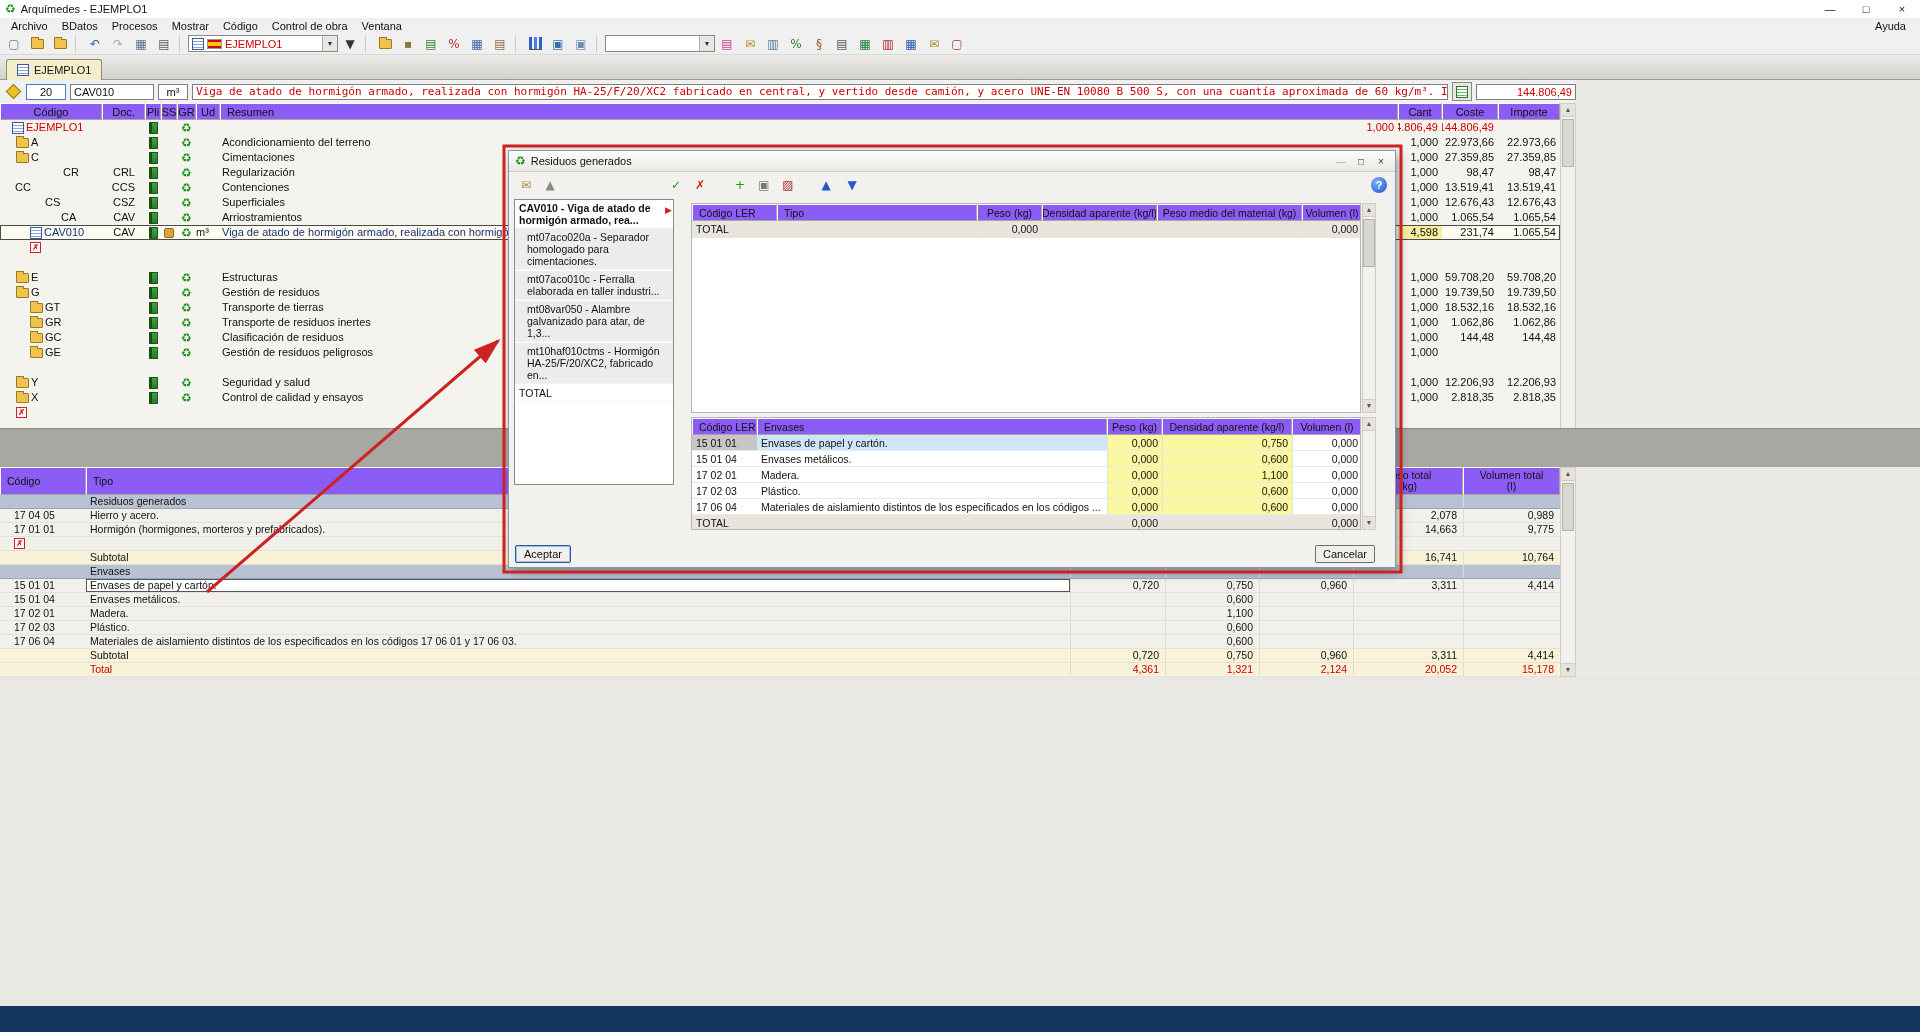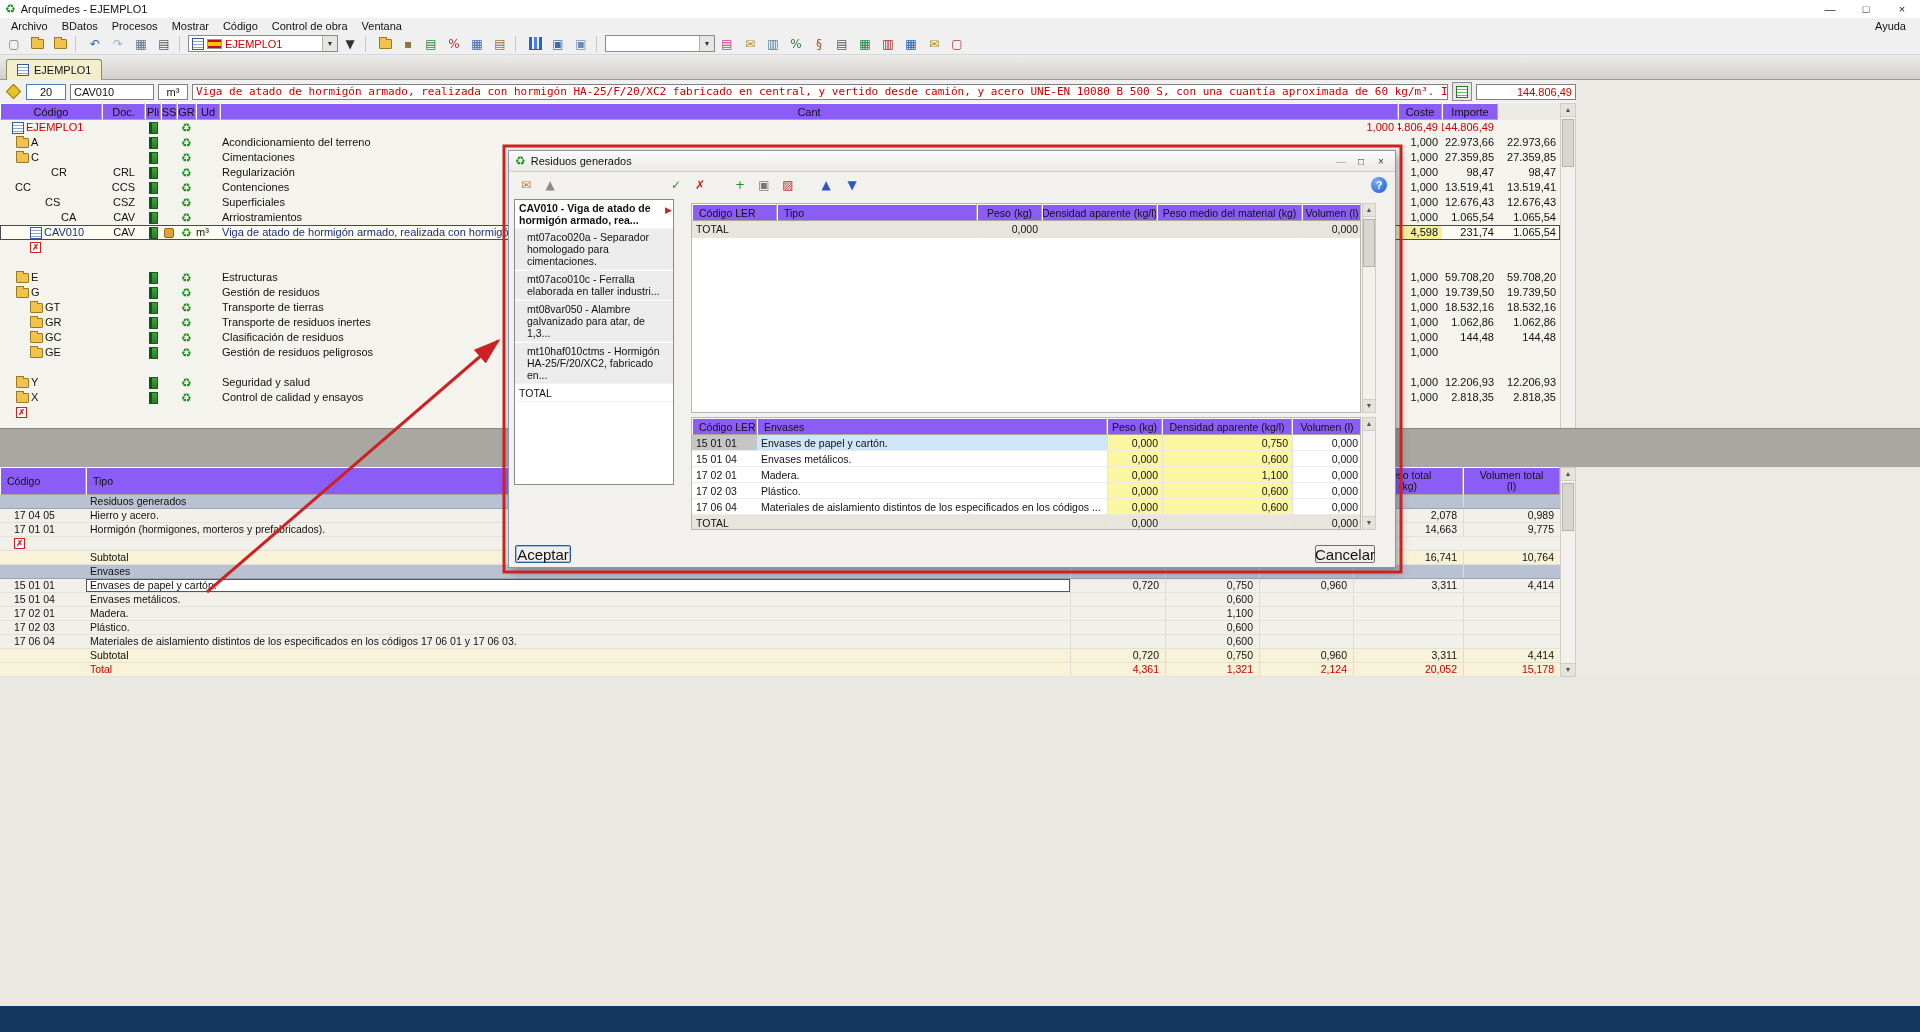--- a/index.html
+++ b/index.html
@@ -290,6 +290,7 @@
       <div class="hcell">SS</div>
       <div class="hcell">GR</div>
       <div class="hcell">Ud</div>
+      <div class="hcell left">Resumen</div>
       <div class="hcell">Cant</div>
       <div class="hcell">Coste</div>
       <div class="hcell">Importe</div>

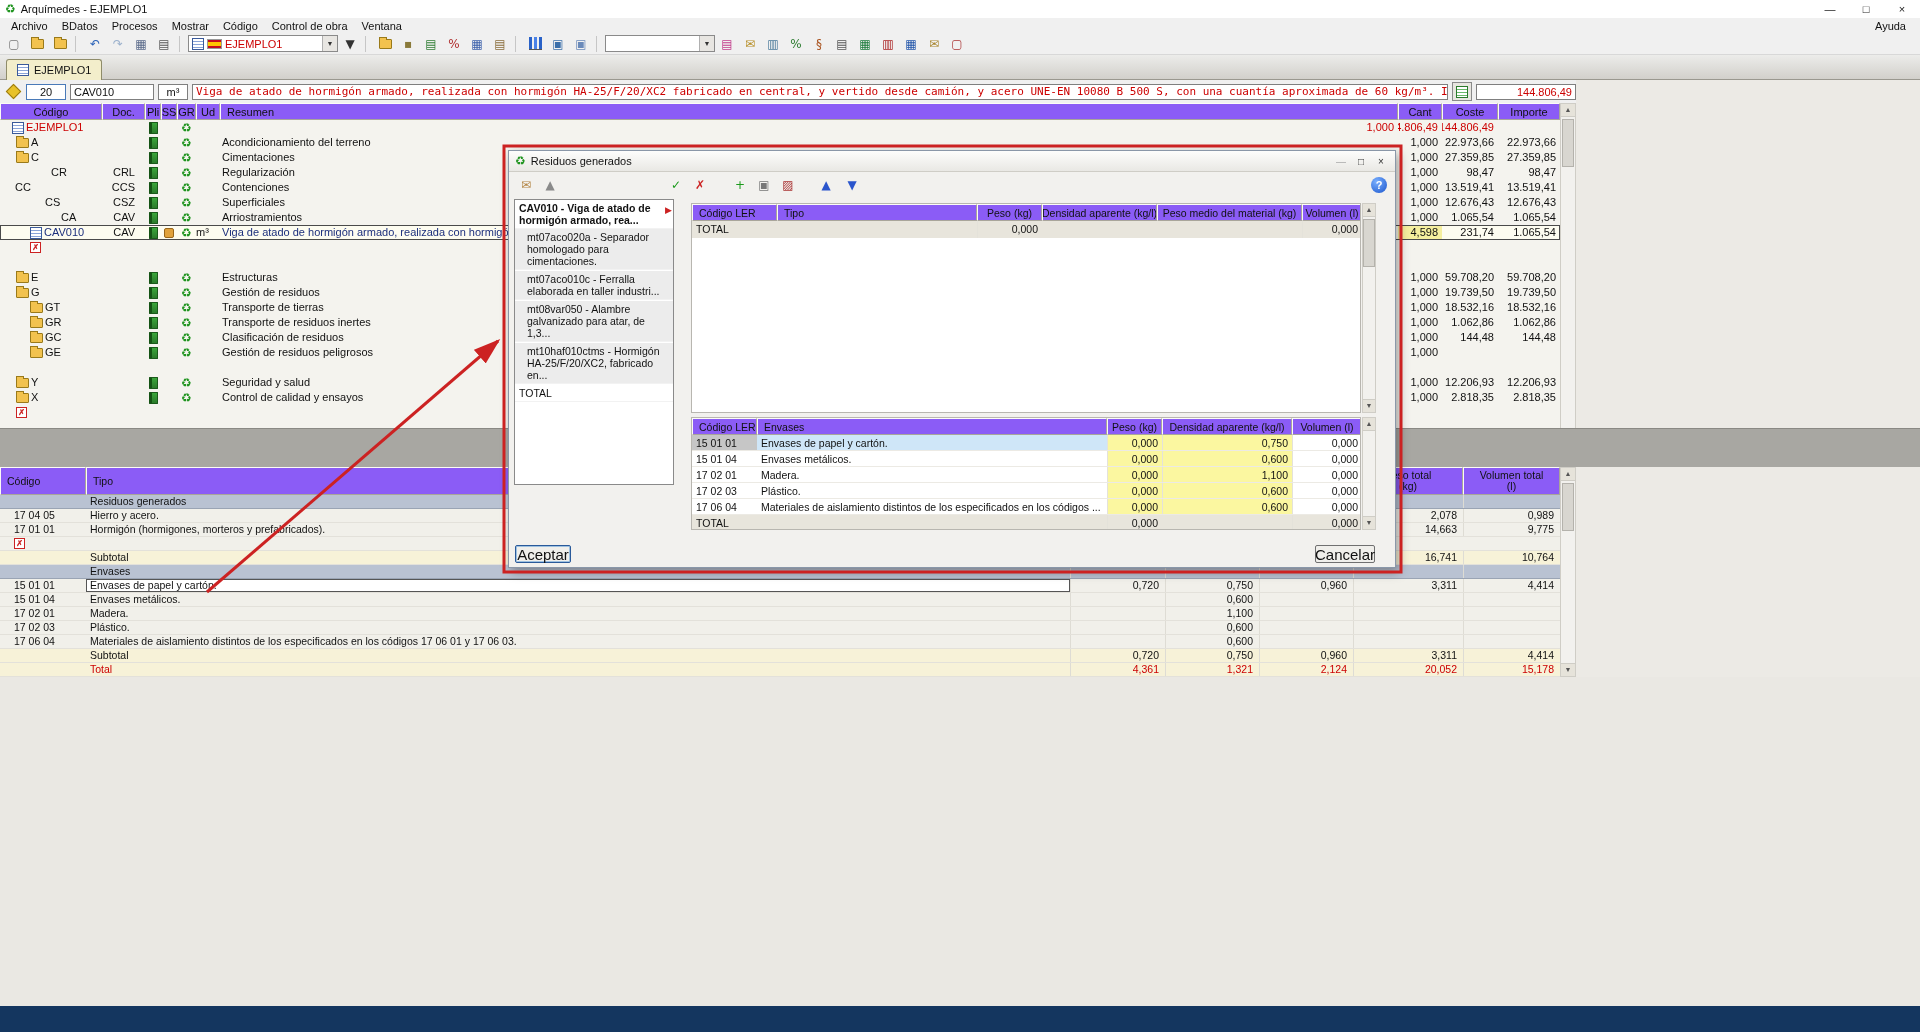--- a/index.html
+++ b/index.html
@@ -353,7 +353,7 @@
         <div class="tcell num">27.359,85</div>
       </div>
       <div class="trow tree-cols">
-        <div class="tcell code" style="padding-left: 36px; align-items: center;">
+        <div class="tcell code" style="padding-left: 48px; align-items: center;">
           <span class="ico-spacer"></span>
           <span class="codetxt">CR</span>
         </div>

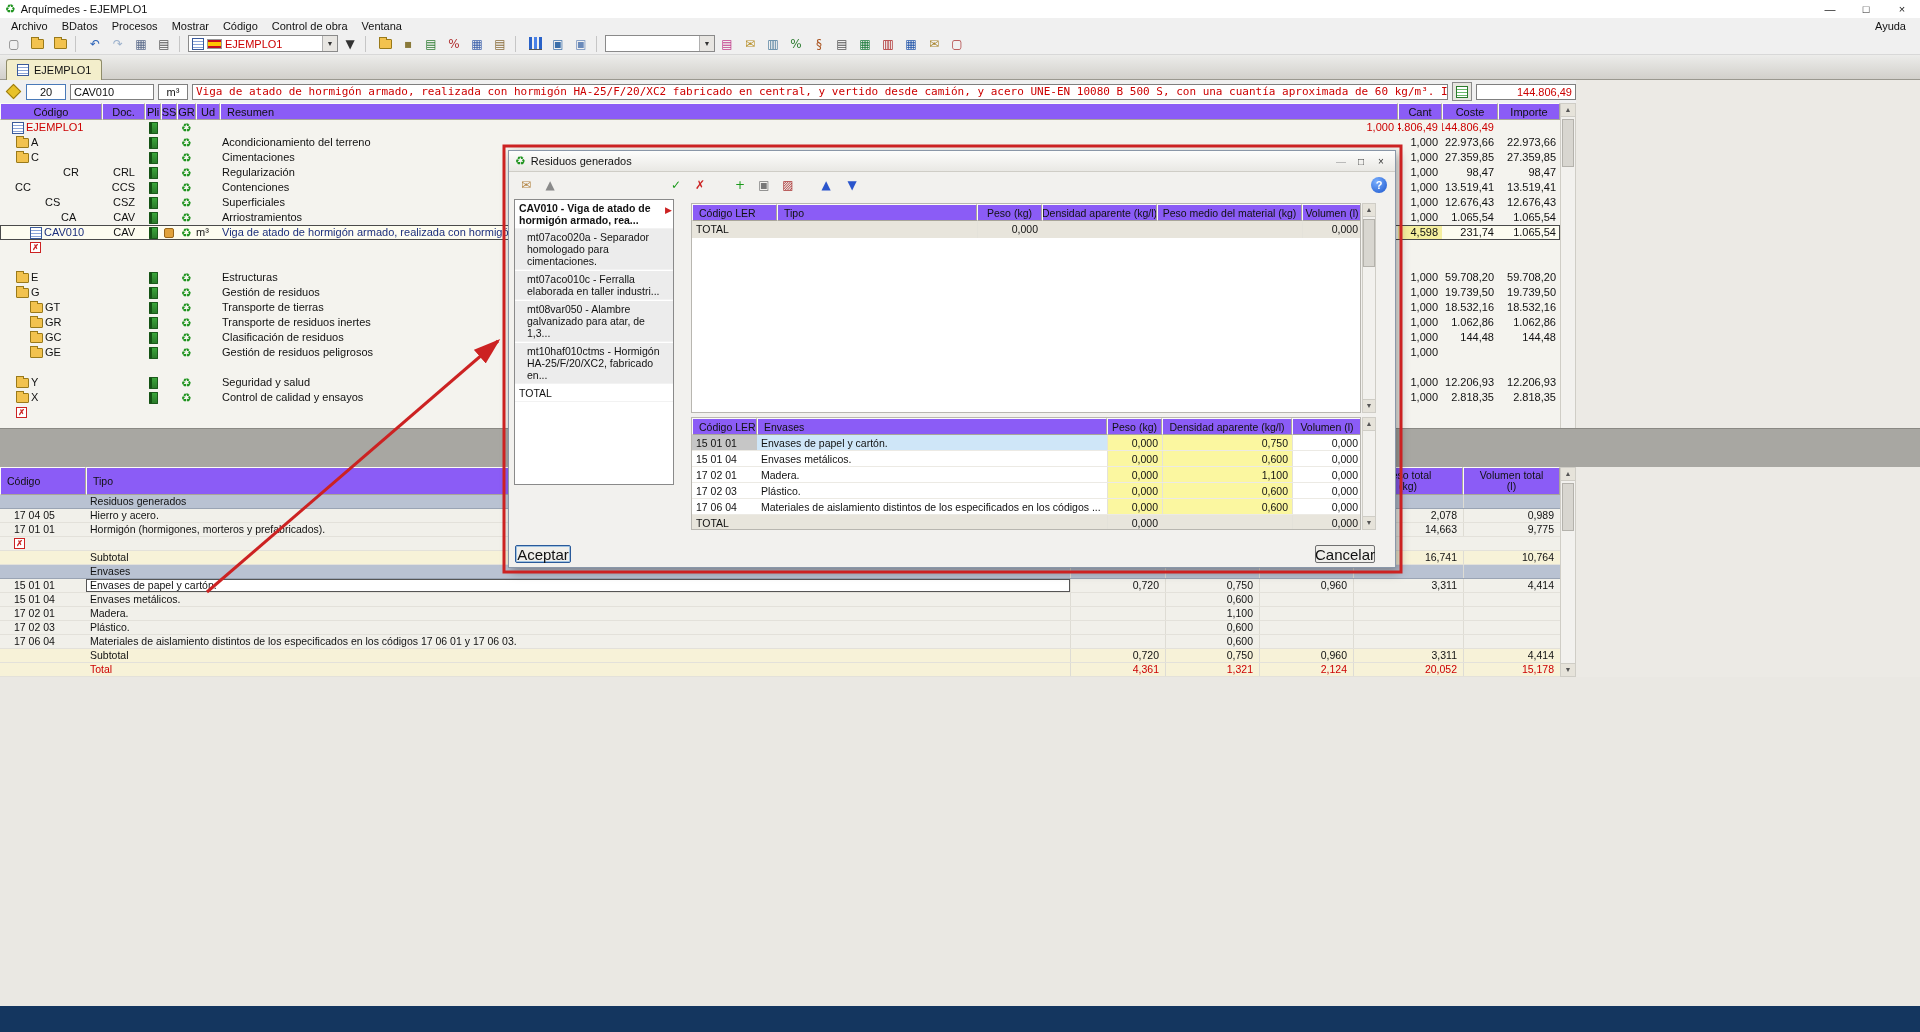--- a/index.html
+++ b/index.html
@@ -128,7 +128,7 @@
   .selname{background:#cfe6f8}
   .mat-scroll{left:853px;top:52px;width:14px;height:210px}
   .env-scroll{left:853px;top:266px;width:14px;height:113px}
-  .dbtn{height:18px;background:#f0efeb;border:1px solid #707070;font-size:15px;display:flex;align-items:center;justify-content:center;border-radius:2px;box-sizing:border-box}
+  .dbtn{height:18px;background:#f0efeb;border:1px solid #707070;font-size:11px;display:flex;align-items:center;justify-content:center;border-radius:2px;box-sizing:border-box}
   .dbtn.accept{left:6px;top:394px;width:56px;border-color:#2a5a9a;box-shadow:inset 0 0 0 1px #9ec1e0}
   .dbtn.cancel{left:806px;top:394px;width:60px}
 

